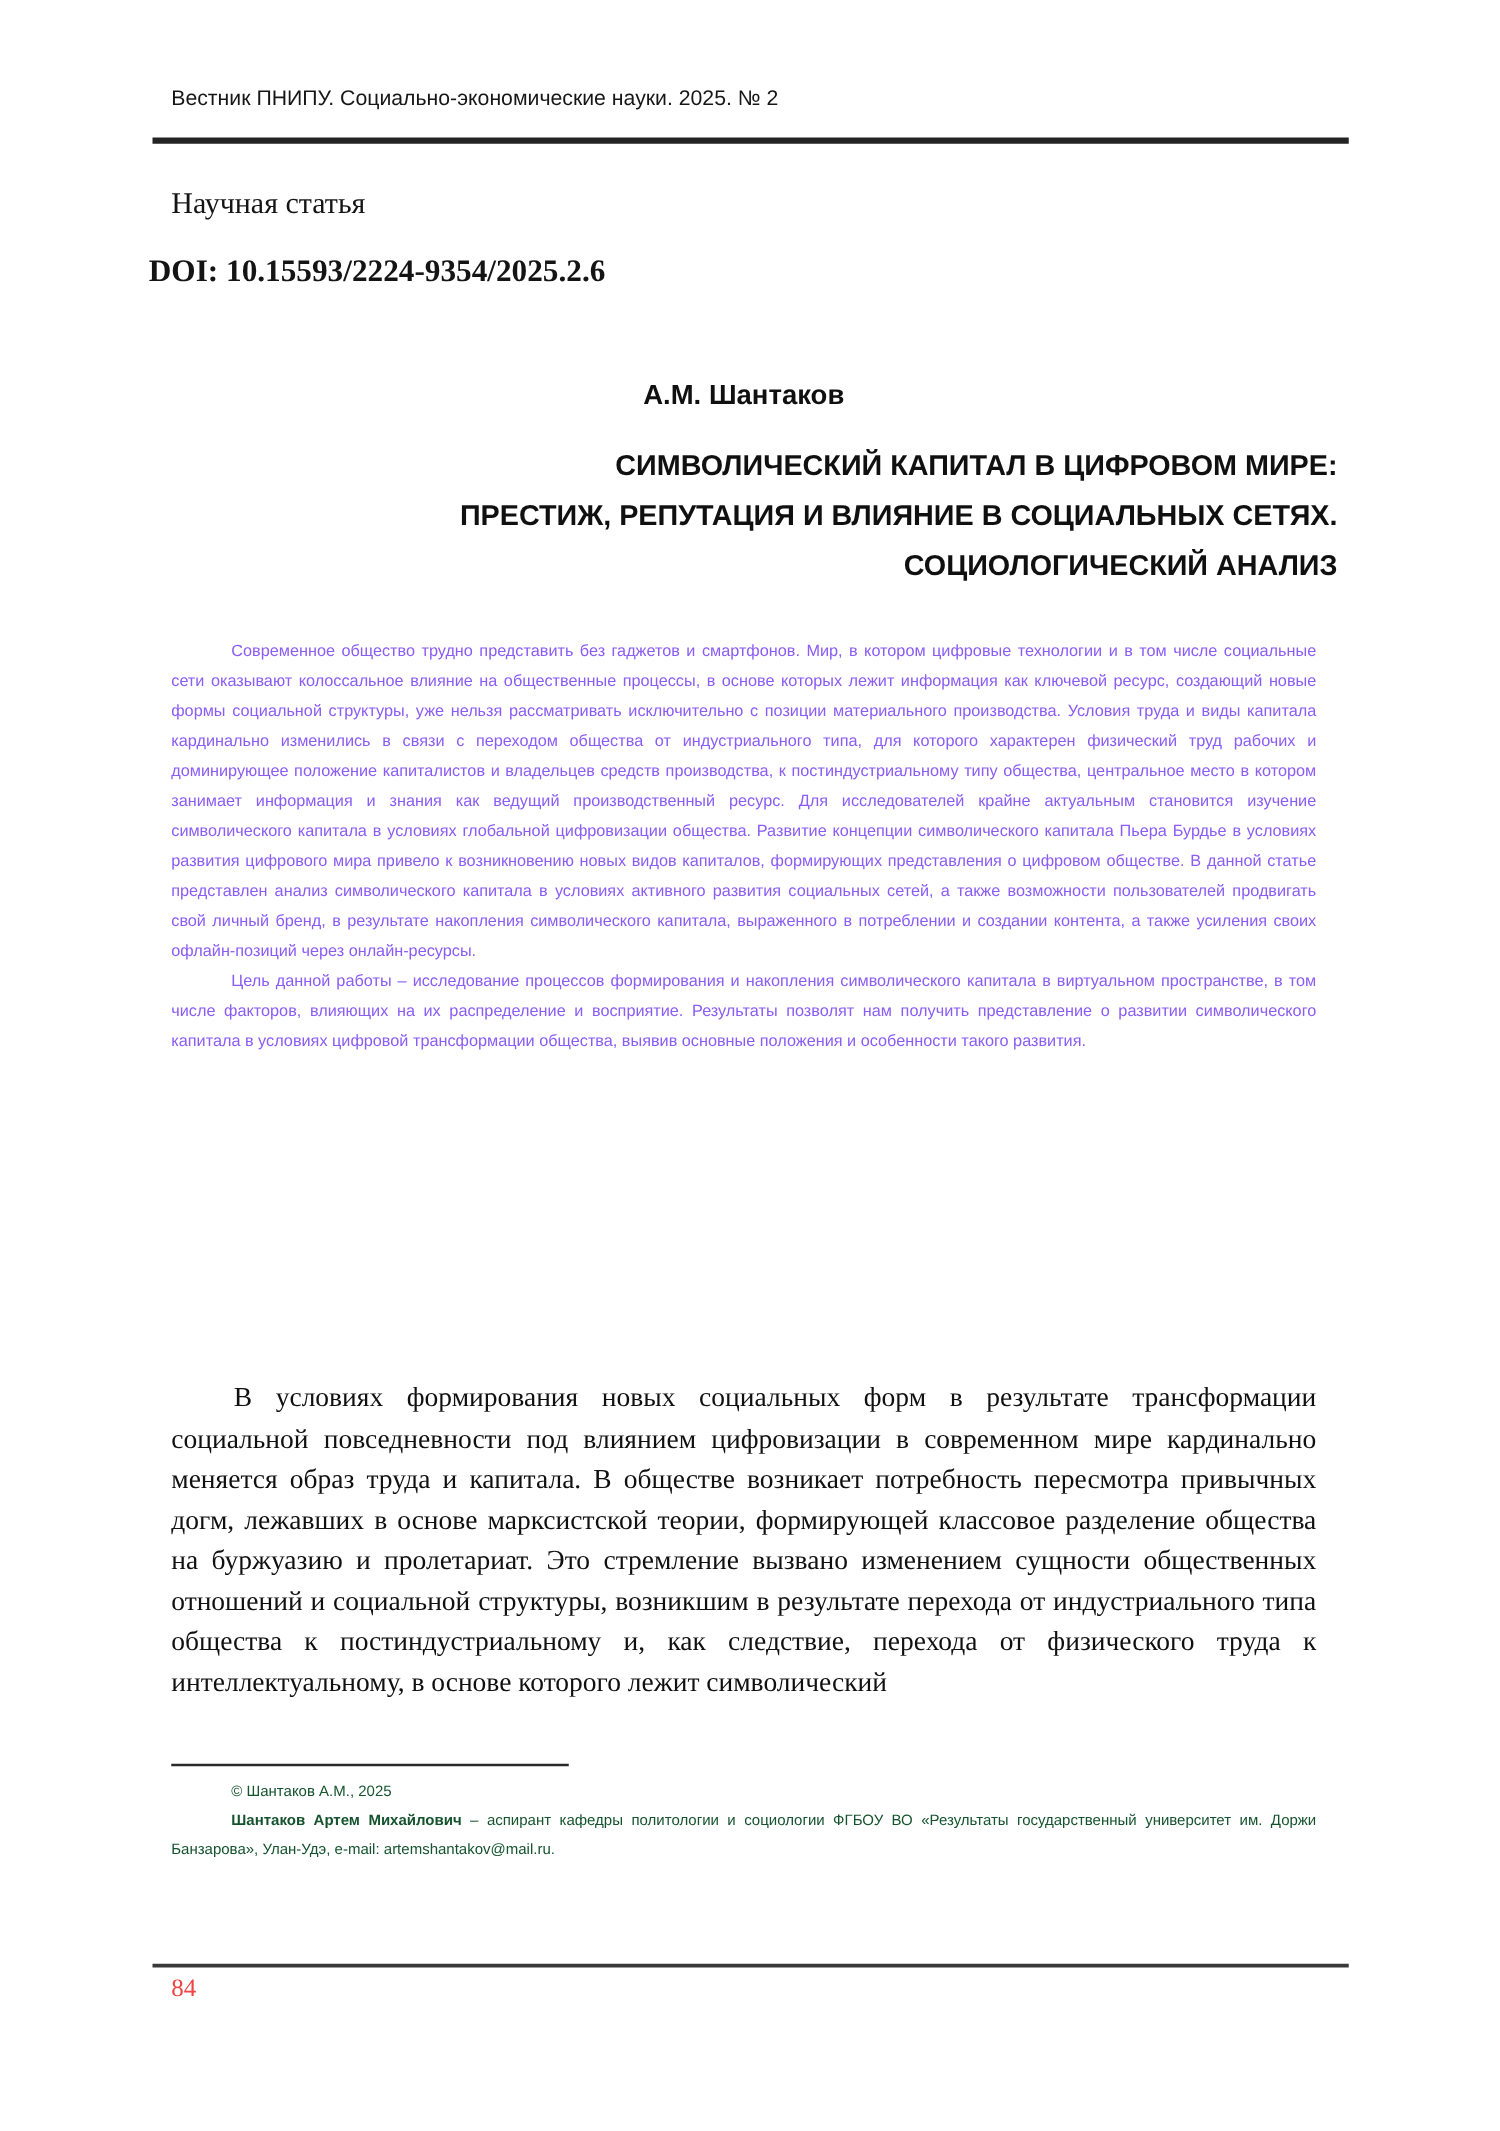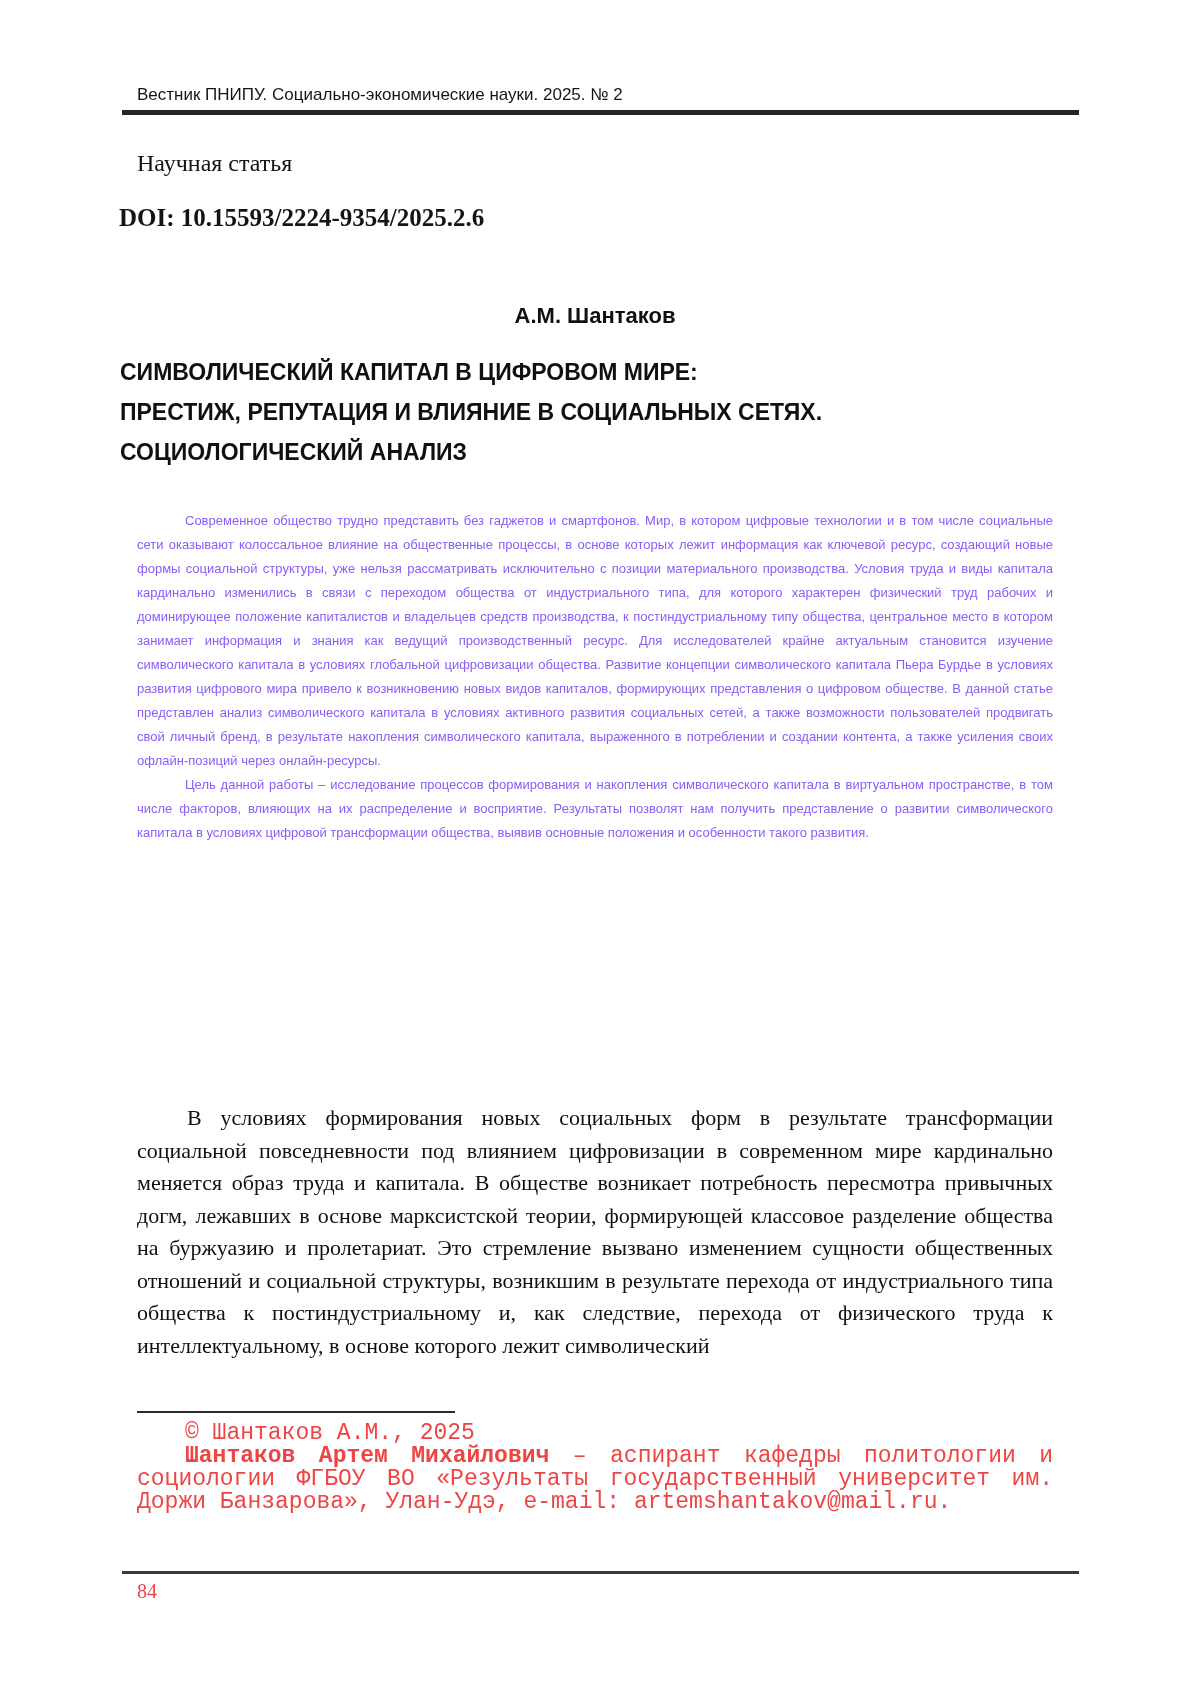--- a/index.html
+++ b/index.html
@@ -16,7 +16,7 @@
   .serif { font-family: "Liberation Serif", "DejaVu Serif", serif; }
 
   .running-header {
-    position: absolute; top: 85px; left: 137px;
+    position: absolute; top: 69px; left: 137px;
     font-size: 17px; line-height: 20px; color: #161616;
   }
   .header-rule {

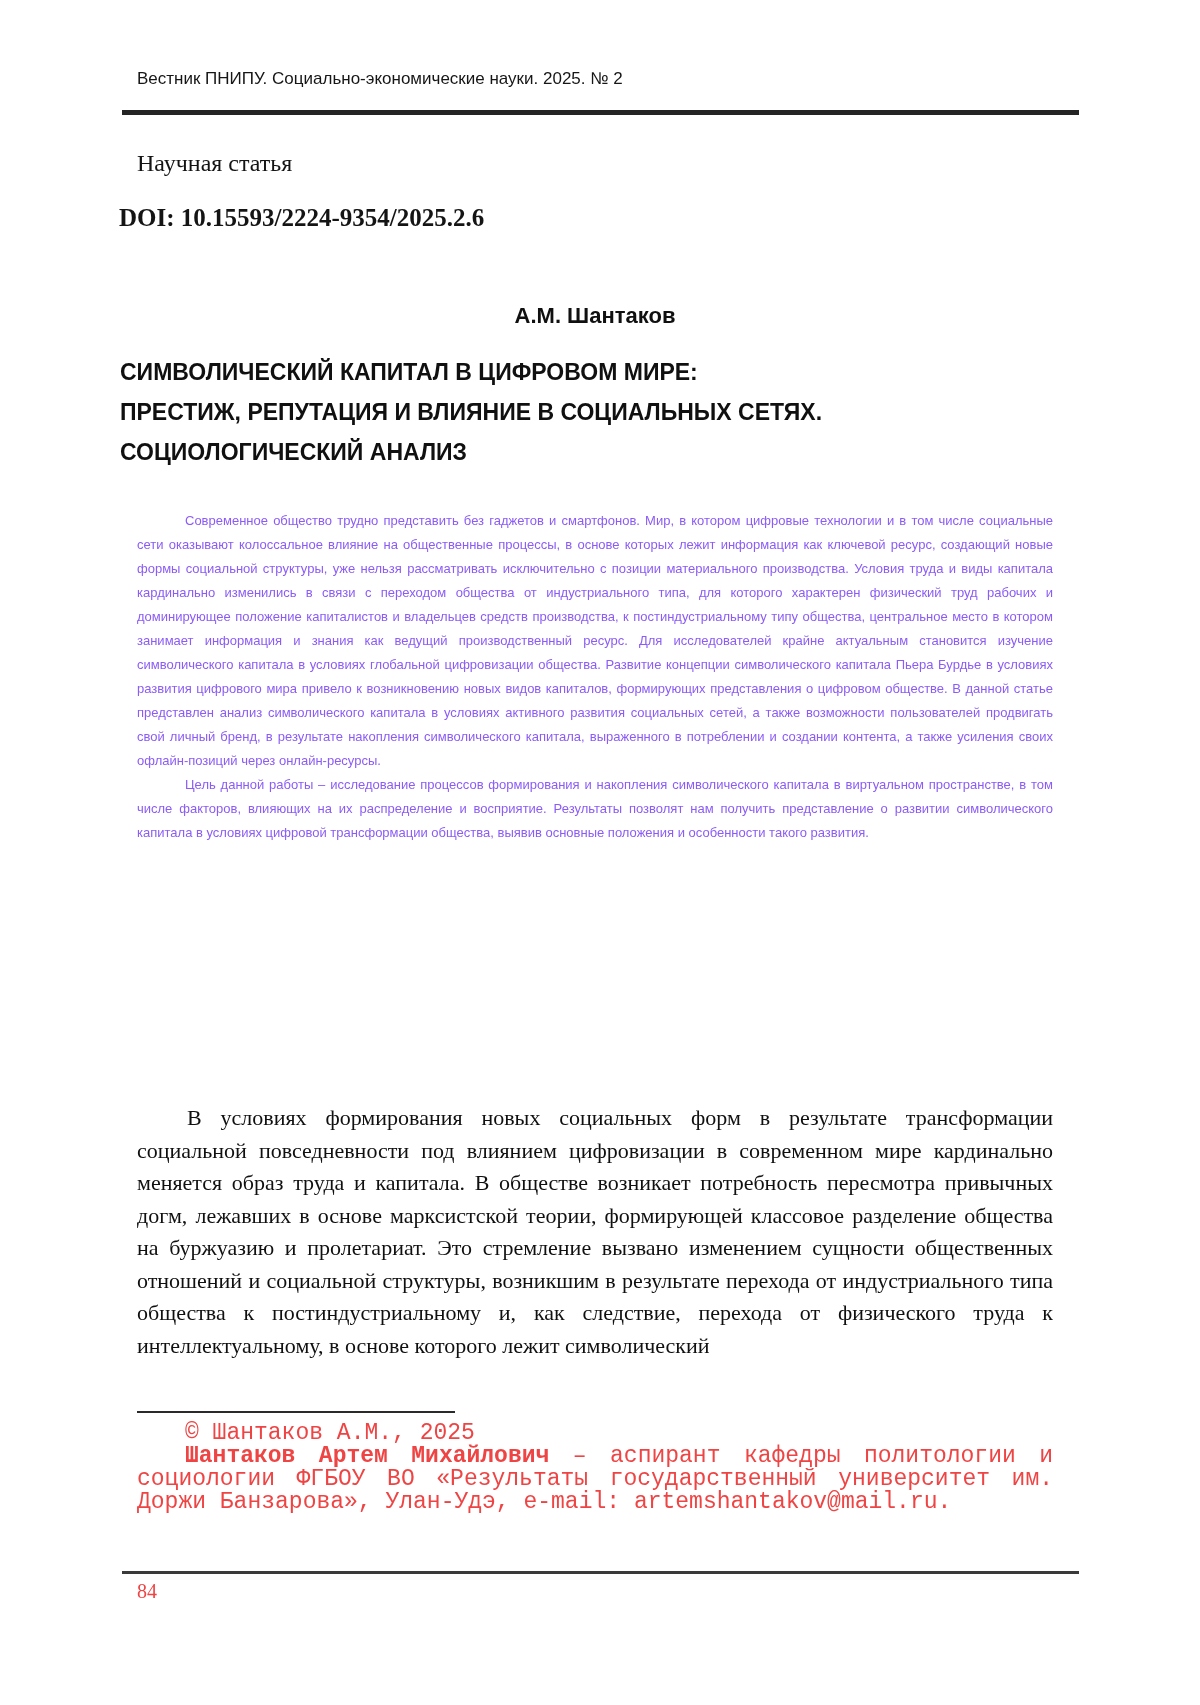--- a/index.html
+++ b/index.html
@@ -38,7 +38,7 @@
   }
   .article-title {
     position: absolute; top: 352px; left: 120px; width: 950px;
-    text-align: left; font-size: 23px; font-weight: bold;
+    text-align: right; font-size: 23px; font-weight: bold;
     line-height: 40px; white-space: pre-line; color: #101010;
   }
 

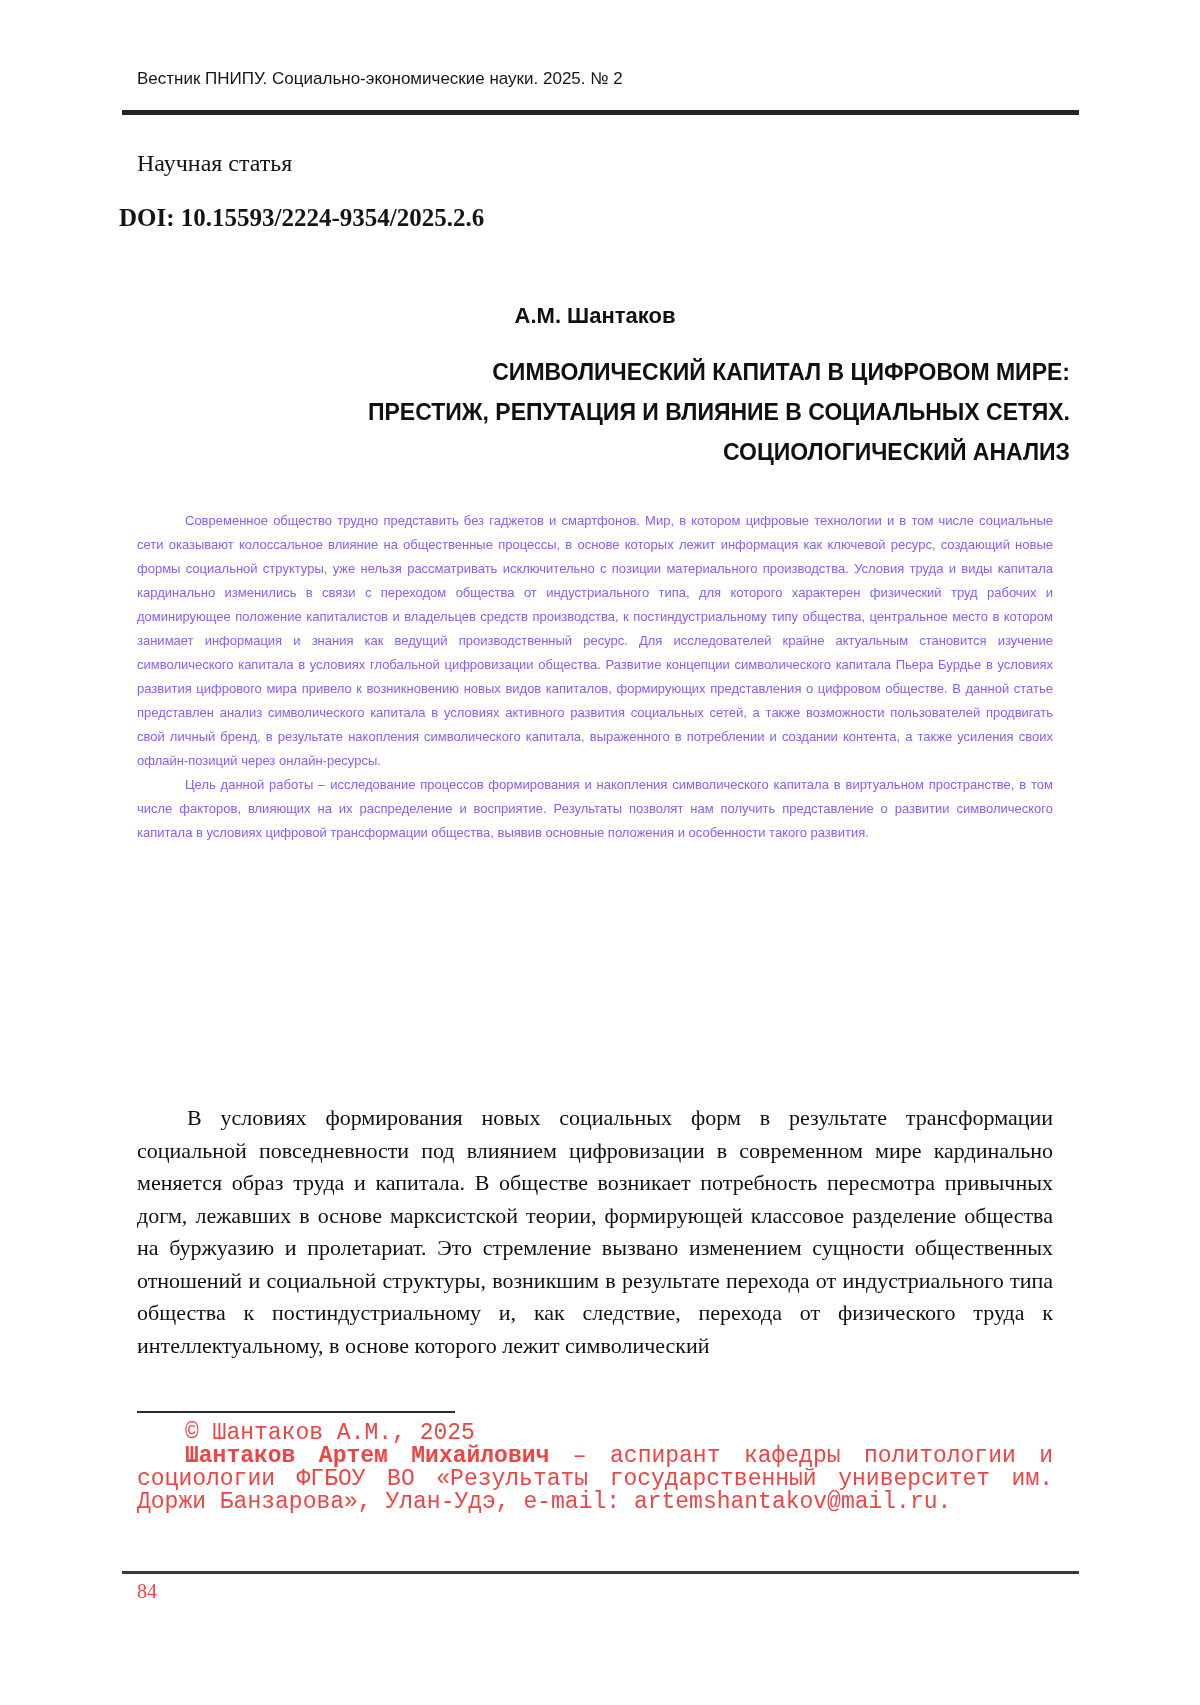--- a/index.html
+++ b/index.html
@@ -57,7 +57,7 @@
 
   .footnote {
     position: absolute; top: 1411px; left: 137px; width: 916px;
-    font-size: 23px; line-height: 23px; text-align: justify; color: #ef4444; font-family: Liberation Mono, monospace;
+    font-size: 12px; line-height: 23px; text-align: justify; color: #14532d;
   }
   .footnote-rule {
     width: 318px; height: 0;

